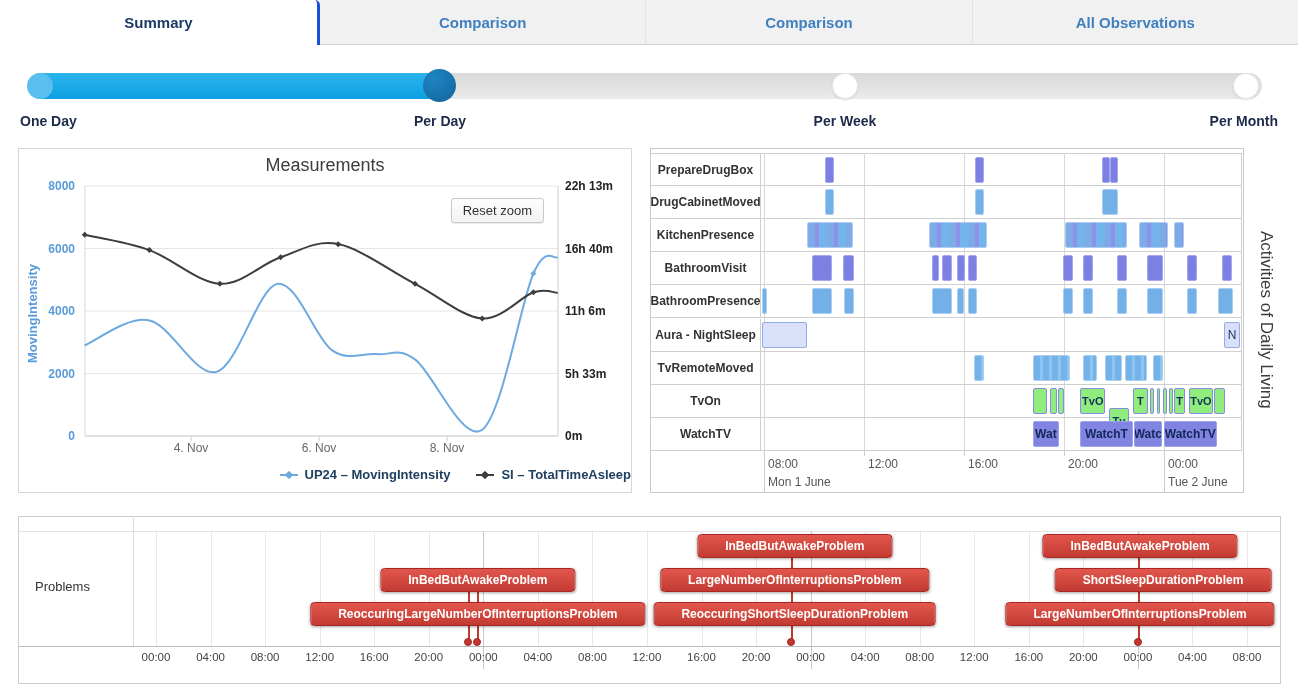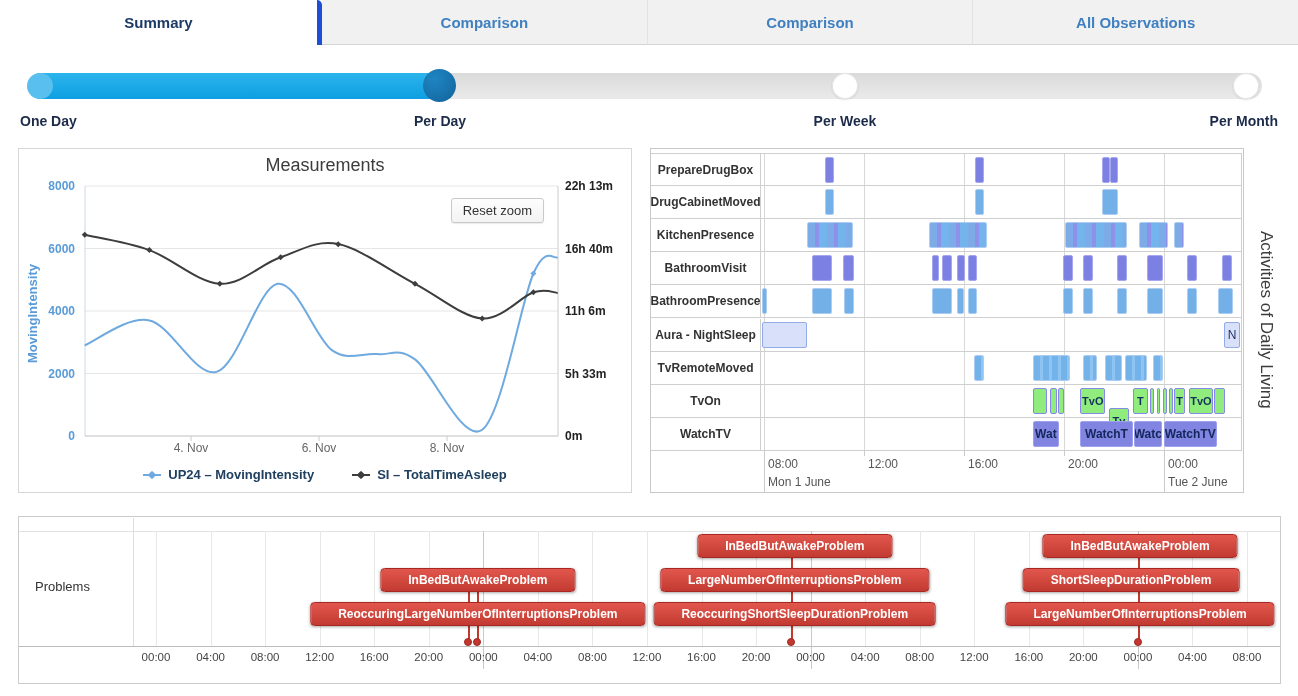--- a/index.html
+++ b/index.html
@@ -13,7 +13,7 @@
        font-weight:bold;font-size:15px;color:#4080c0;background:#f1f1f1;
        border-bottom:1px solid #d4d4d4;border-right:1px solid #e2e2e2;cursor:pointer;}
   .tab.active{flex:0 0 317px;background:#fff;color:#1c3a66;border-bottom:none;
-       border-right:5px solid #1d4ed8;border-radius:0 5px 0 0;}
+       border-right:3px solid #1d4ed8;border-radius:0 5px 0 0;}
   .tab:last-child{border-right:none;}
 
   

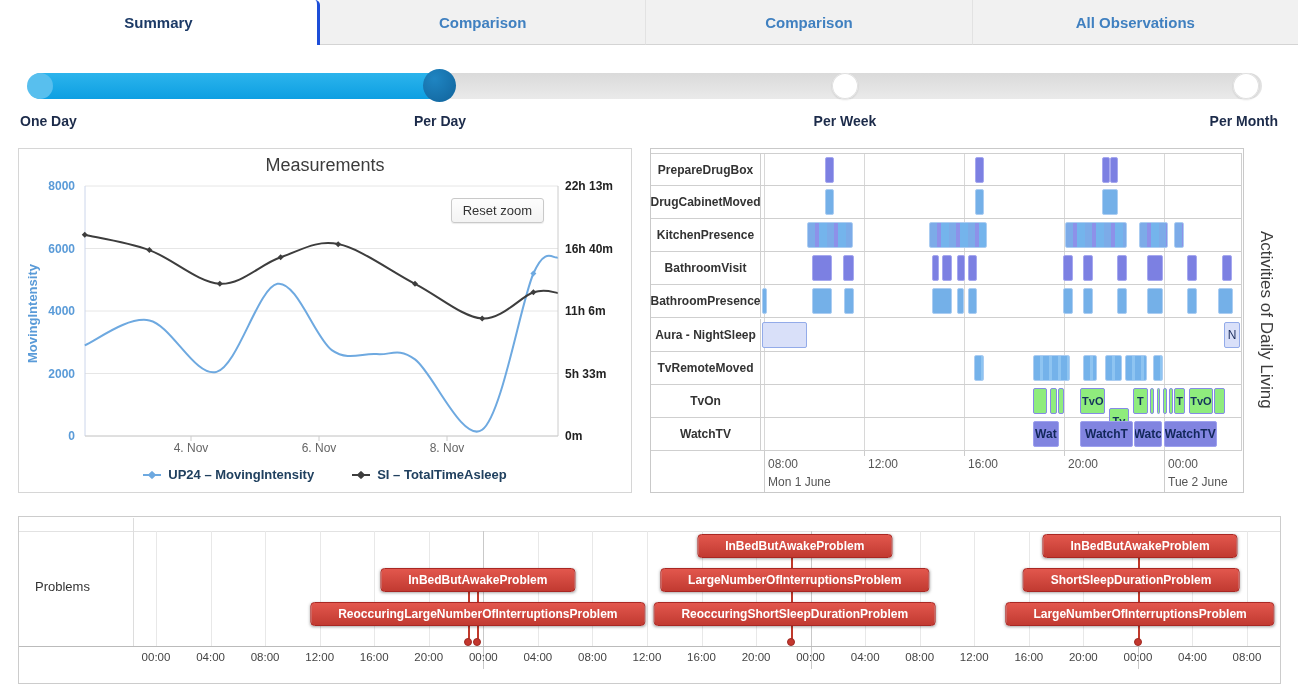--- a/index.html
+++ b/index.html
@@ -45,8 +45,8 @@
        background:linear-gradient(#fdfdfd,#f3f3f3);border:1px solid #c9c9c9;border-radius:3px;
        font-family:"Liberation Sans",sans-serif;font-size:13px;color:#333;cursor:pointer;
        box-shadow:0 1px 1px rgba(0,0,0,.08);}
-  .m-legend{position:absolute;left:0;bottom:10px;width:100%;display:flex;gap:38px;
-       align-items:center;justify-content:center;}
+  .m-legend{position:absolute;left:0;bottom:10px;width:100%;display:flex;gap:26px;
+       align-items:center;justify-content:flex-end;}
   .legend-item{display:flex;align-items:center;gap:7px;font-size:13px;font-weight:bold;
        color:#20405f;cursor:pointer;}
   .lmarker{width:18px;height:2px;position:relative;}

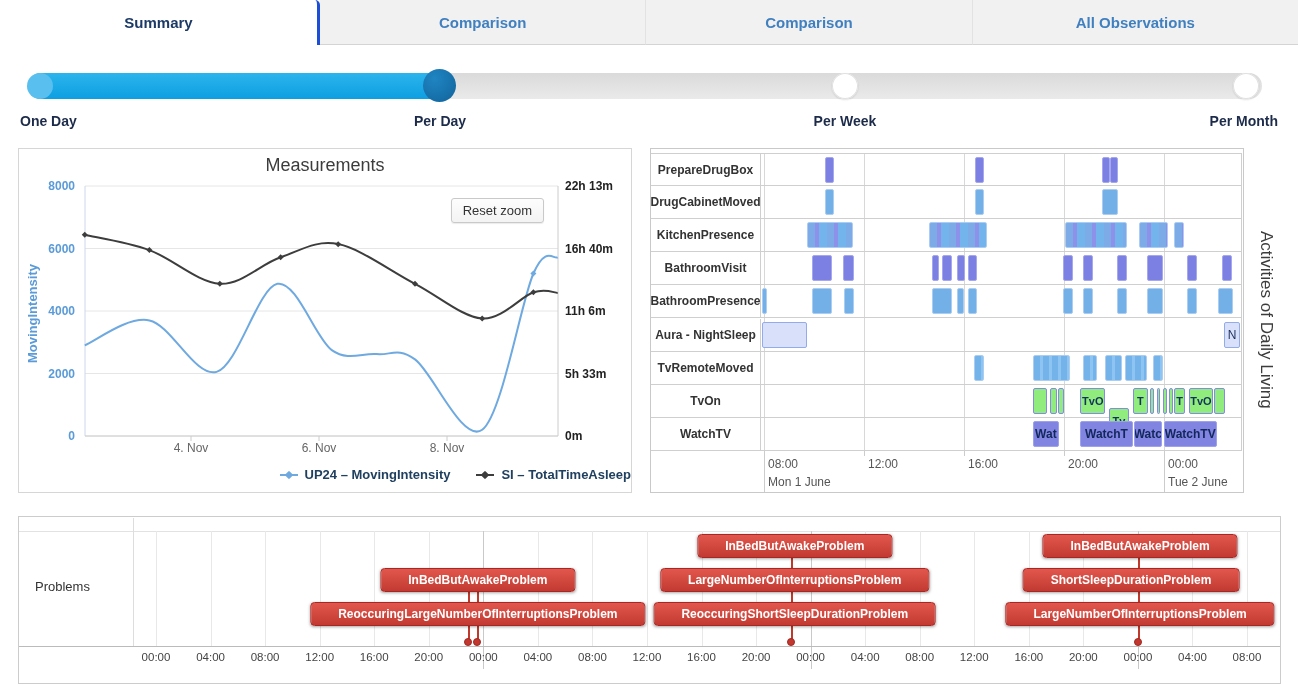--- a/index.html
+++ b/index.html
@@ -336,7 +336,7 @@
       <div class="problem-dot" style="left: 767.962px; top: 121px;"></div>
       <div class="problem-line" style="left: 1118.9px; top: 41px; height: 83px;"></div>
       <div class="problem-box" style="left: 1121.08px; top: 17px;">InBedButAwakeProblem</div>
-      <div class="problem-box" style="left: 1112px; top: 51px;">ShortSleepDurationProblem</div>
+      <div class="problem-box" style="left: 1144px; top: 51px;">ShortSleepDurationProblem</div>
       <div class="problem-box" style="left: 1121.08px; top: 85px;">LargeNumberOfInterruptionsProblem</div>
       <div class="problem-dot" style="left: 1114.9px; top: 121px;"></div>
     </div>

